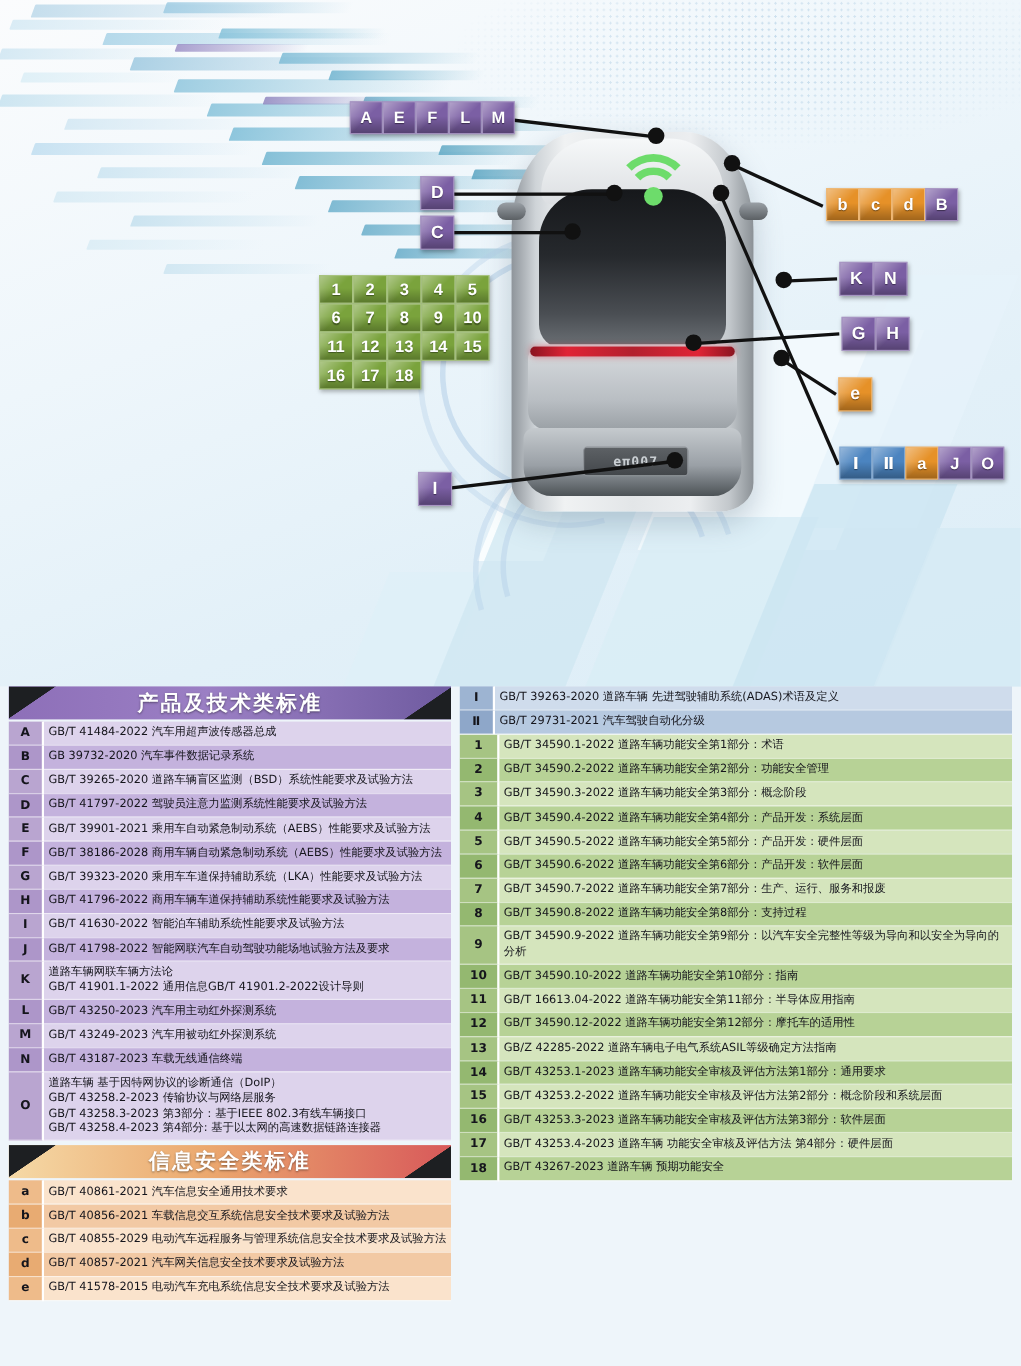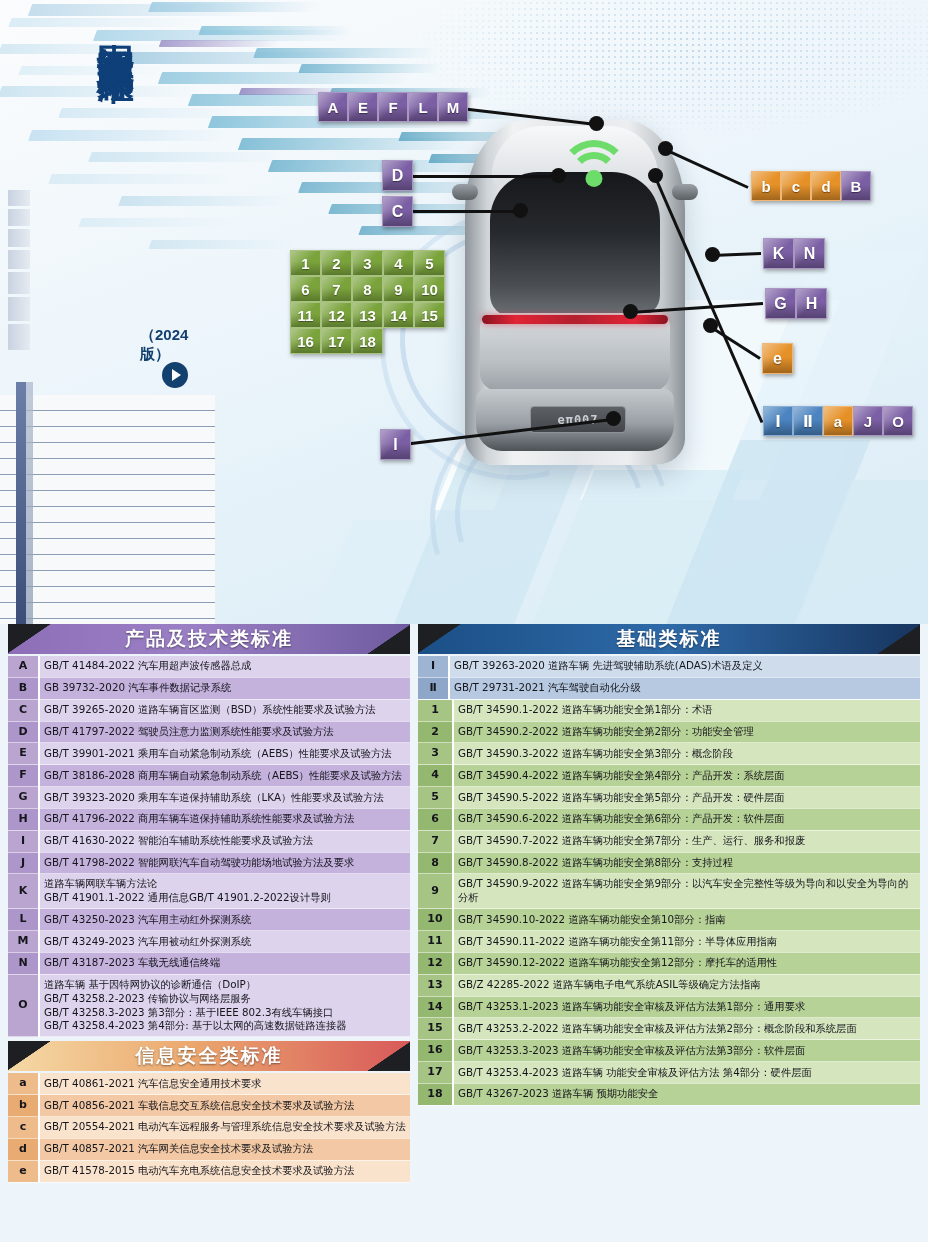--- a/index.html
+++ b/index.html
@@ -423,23 +423,6 @@
         </div>
       </div>
 
-    <div class="titlecard">
-      <div class="paperlines"></div>
-      <div class="leftbars" id="leftbars">
-          <i style="height: 16px;"></i>
-          <i style="height: 17px;"></i>
-          <i style="height: 18px;"></i>
-          <i style="height: 19px;"></i>
-          <i style="height: 22px;"></i>
-          <i style="height: 24px;"></i>
-          <i style="height: 26px;"></i>
-        </div>
-      <div class="vbar"></div>
-      <div class="vbar2"></div>
-      <div class="vtitle">中国智能网联汽车国家标准</div>
-      <div class="vsub">（2024版）</div>
-      <div class="playbtn"></div>
-    </div>
   </div>
 
   <div class="tables">

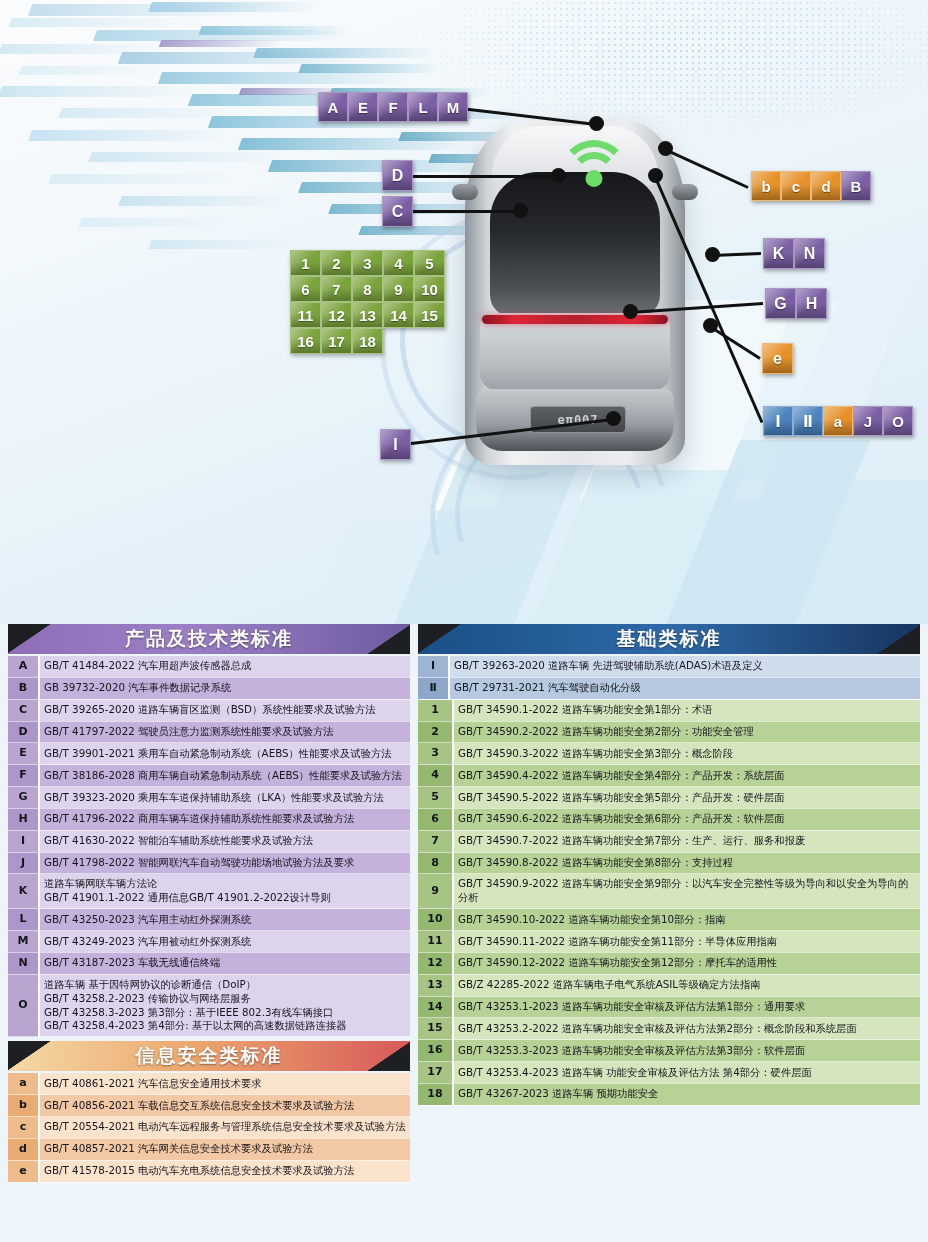--- a/index.html
+++ b/index.html
@@ -534,11 +534,6 @@
     </div>
 
     <div class="colR">
-      <div class="sechdr h-base">
-        <div class="corner l"></div>
-        <div class="corner r"></div>
-        <div class="ht">基础类标准</div>
-      </div>
       <table class="tbl-base">
           <tbody id="tb-base">
             <tr>

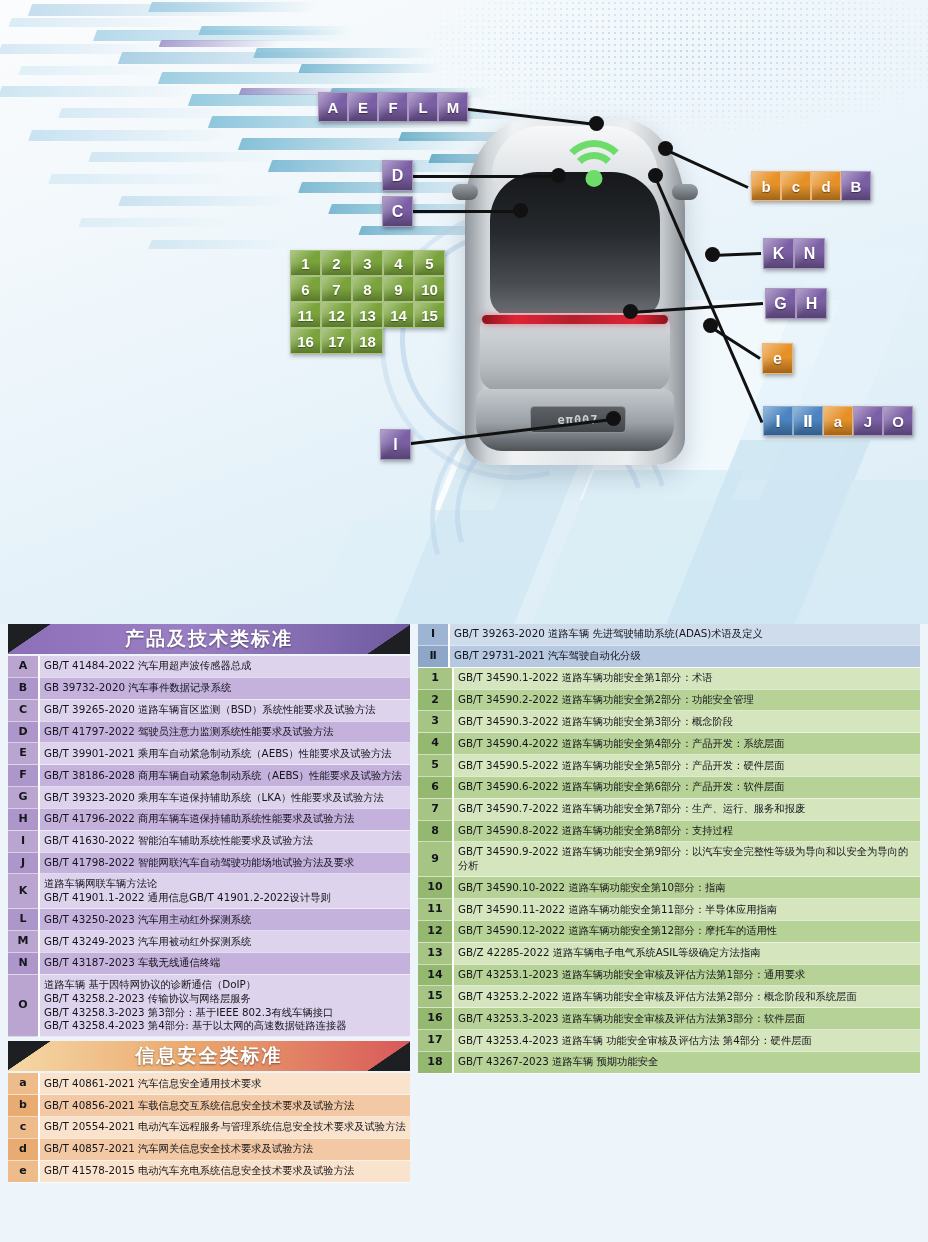--- a/index.html
+++ b/index.html
@@ -591,7 +591,7 @@
             </tr>
             <tr>
               <td class="id">11</td>
-              <td class="txt">GB/T 34590.11-2022  道路车辆功能安全第11部分：半导体应用指南</td>
+              <td class="txt">GB/T 16613.04-2022  道路车辆功能安全第11部分：半导体应用指南</td>
             </tr>
             <tr>
               <td class="id">12</td>

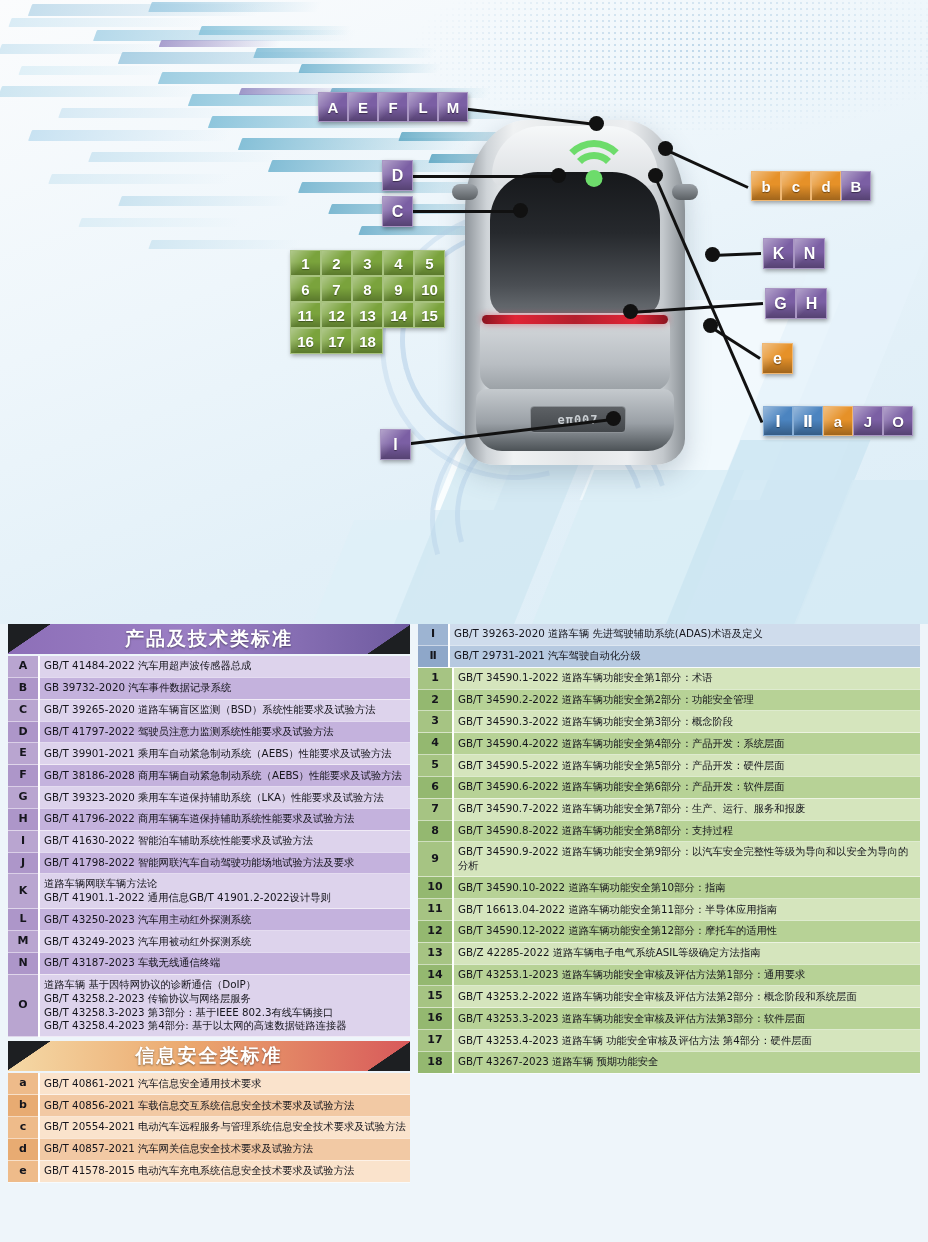--- a/index.html
+++ b/index.html
@@ -519,7 +519,7 @@
             </tr>
             <tr>
               <td class="id">c</td>
-              <td class="txt">GB/T 20554-2021  电动汽车远程服务与管理系统信息安全技术要求及试验方法</td>
+              <td class="txt">GB/T 40855-2029  电动汽车远程服务与管理系统信息安全技术要求及试验方法</td>
             </tr>
             <tr>
               <td class="id">d</td>

